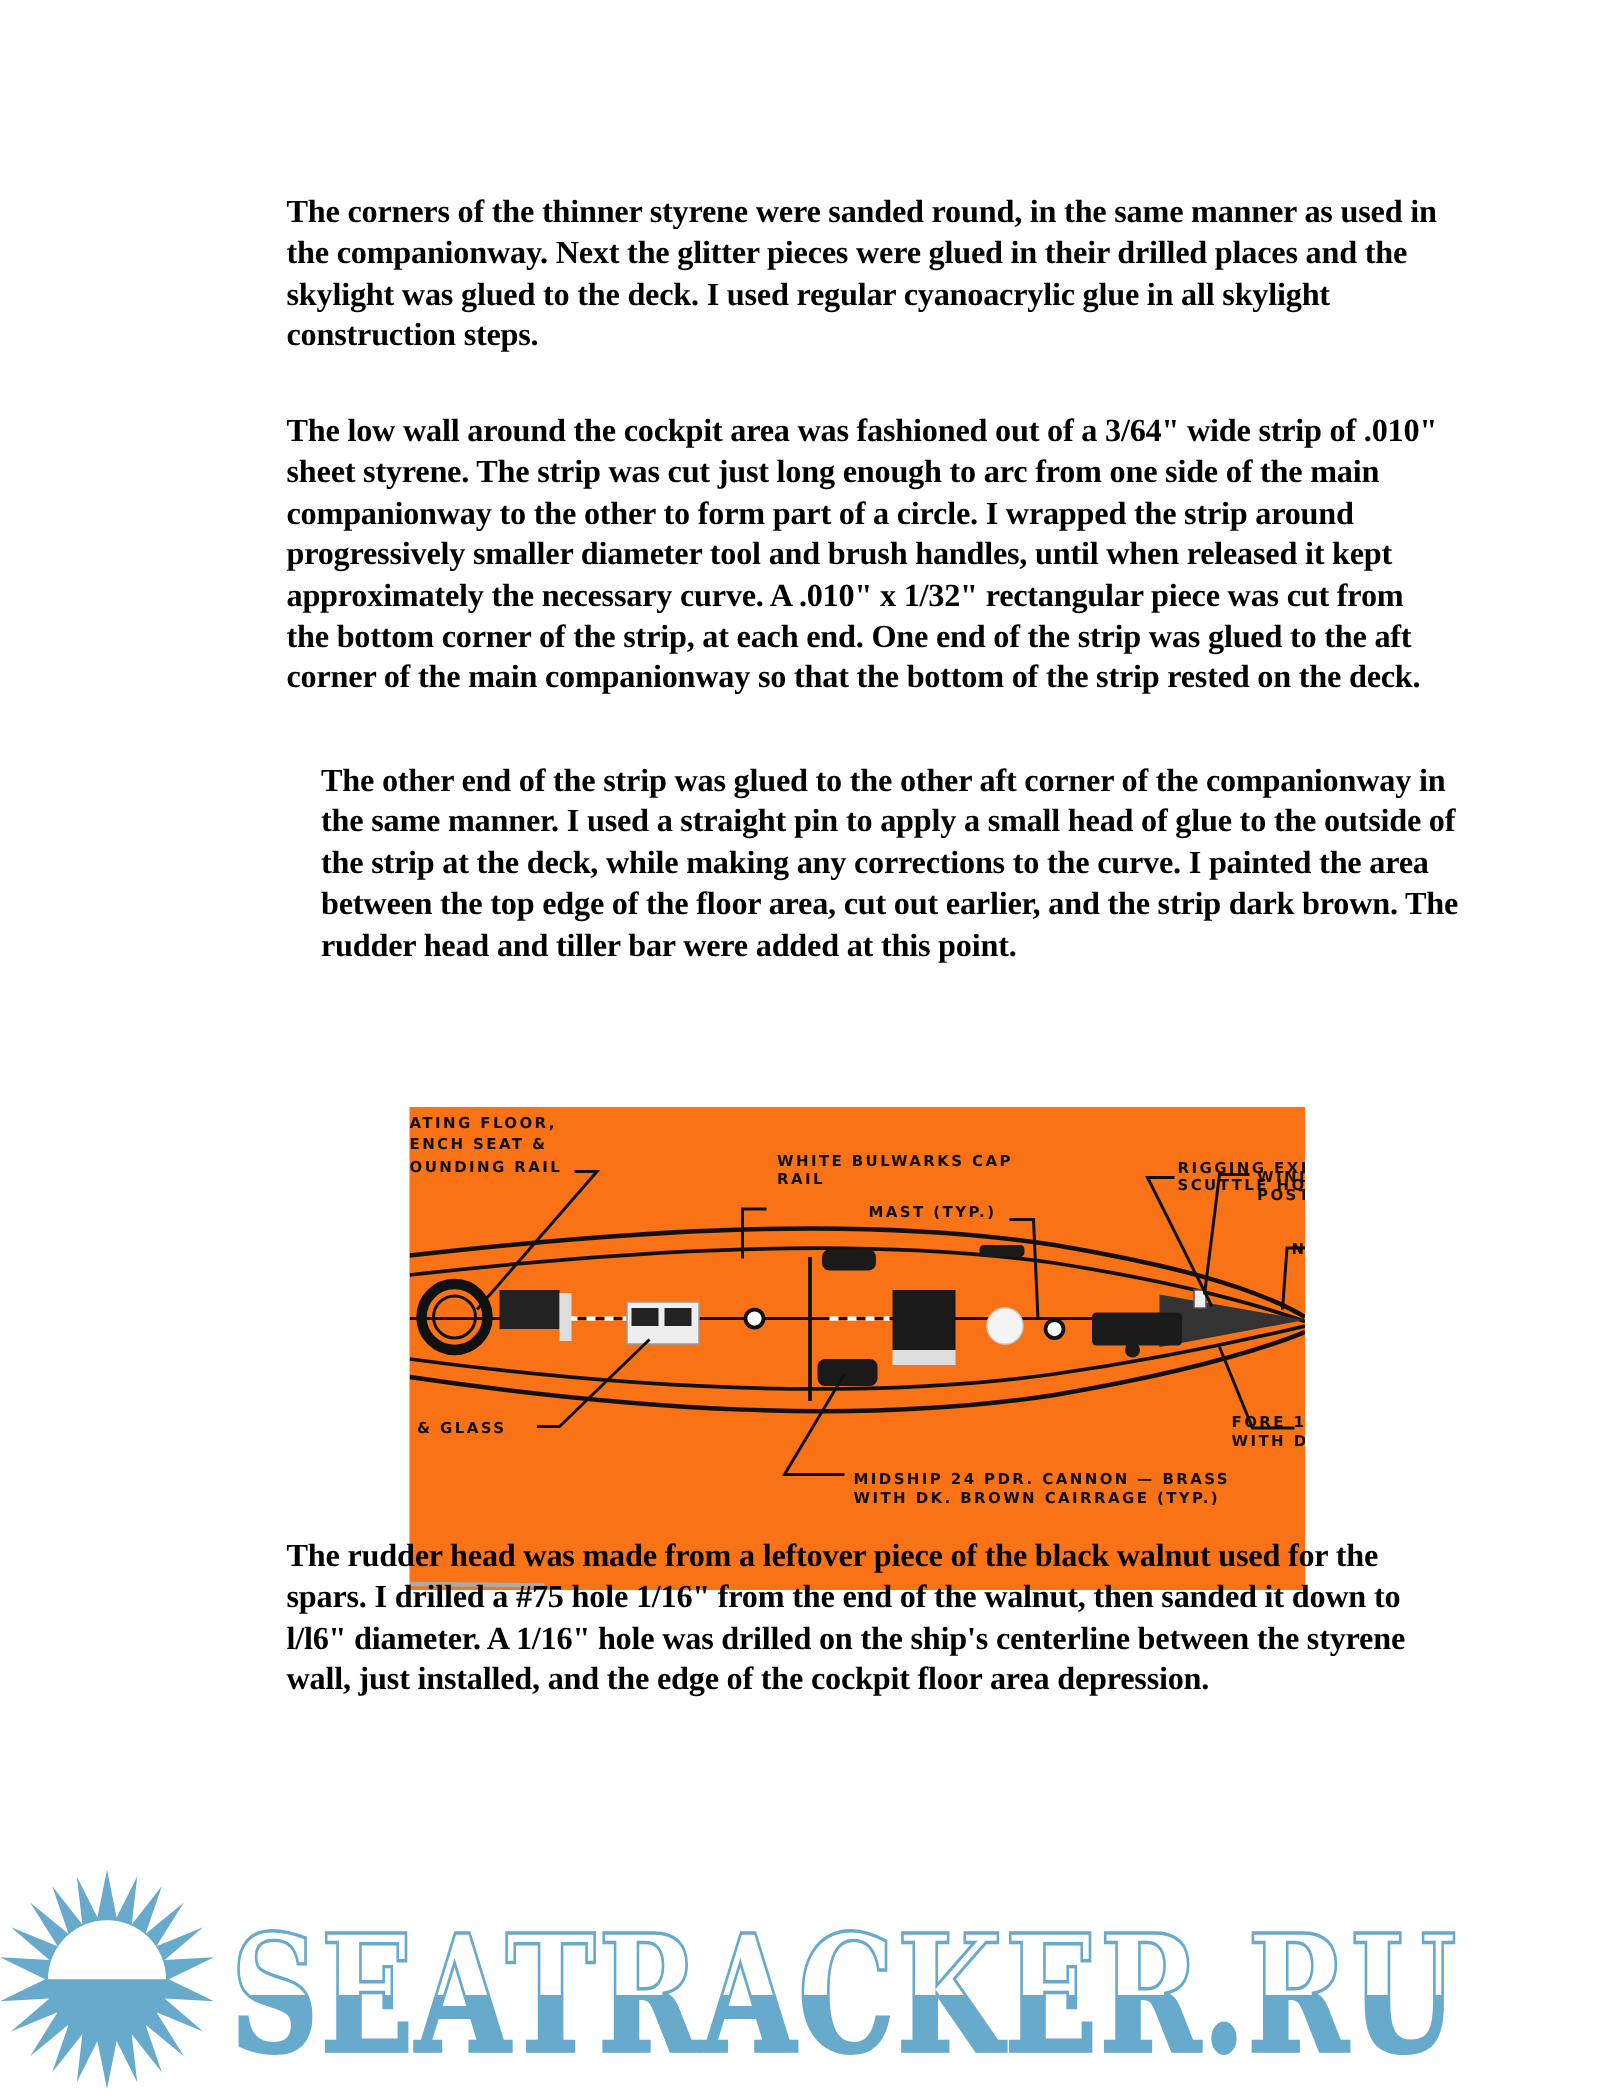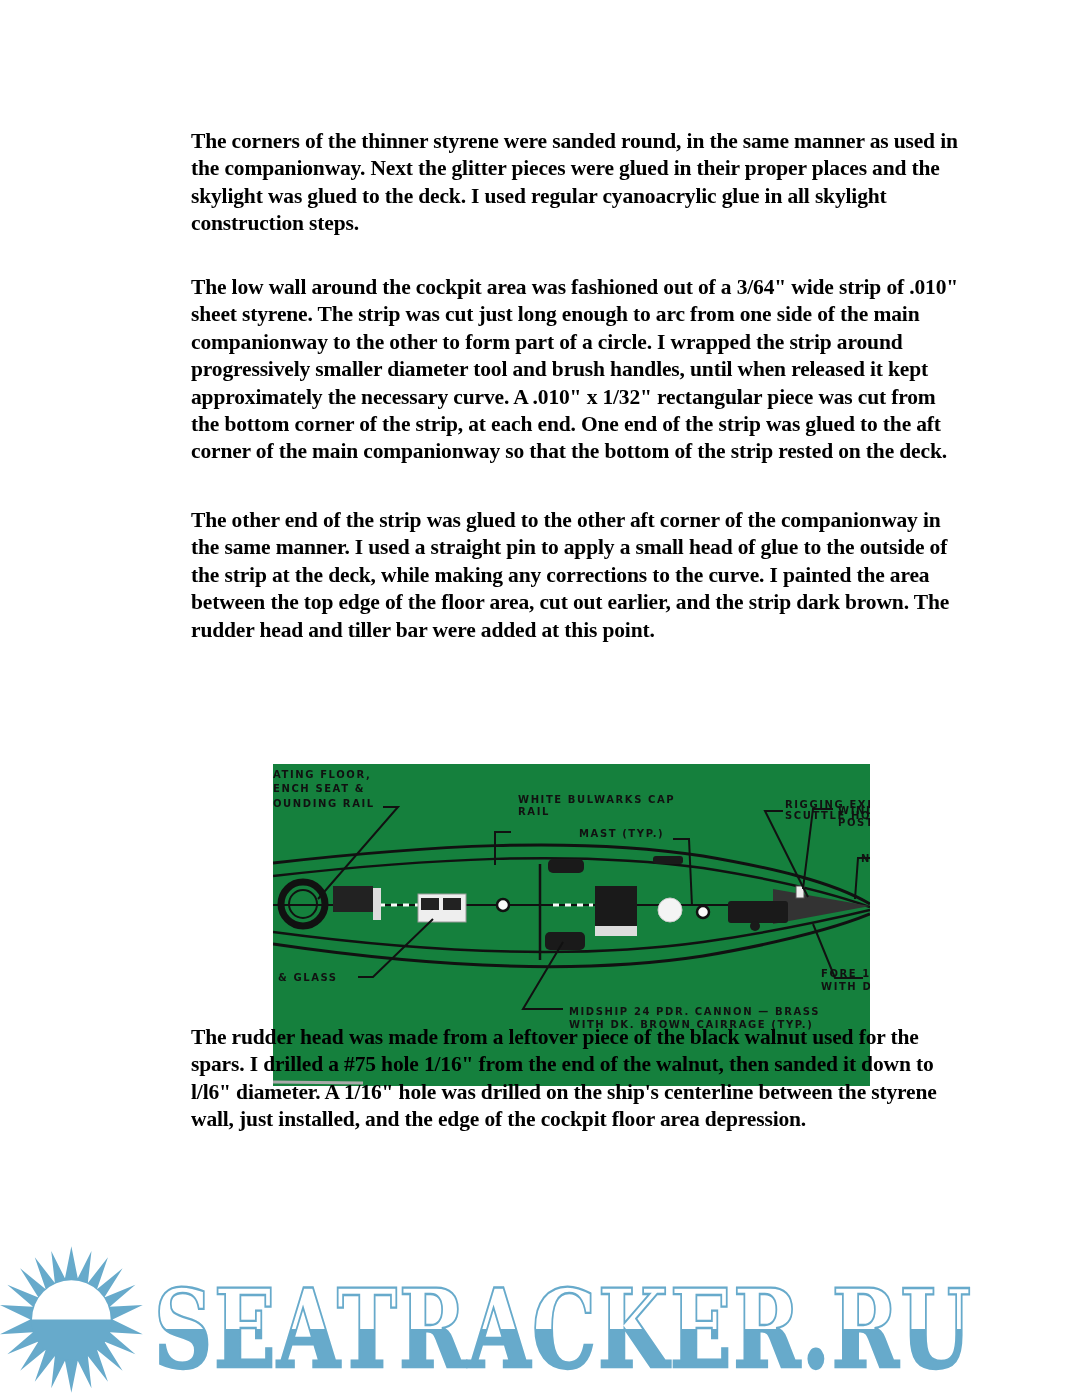--- a/index.html
+++ b/index.html
@@ -23,7 +23,7 @@
 </head>
 <body>
 
-<p class="para" id="p1">The corners of the thinner styrene were sanded round, in the same manner as used in the companionway. Next the glitter pieces were glued in their proper places and the skylight was glued to the deck. I used regular cyanoacrylic glue in all skylight construction steps.</p>
+<p class="para" id="p1">The corners of the thinner styrene were sanded round, in the same manner as used in the companionway. Next the glitter pieces were glued in their drilled places and the skylight was glued to the deck. I used regular cyanoacrylic glue in all skylight construction steps.</p>
 <p class="para" id="p2">The low wall around the cockpit area was fashioned out of a 3/64" wide strip of .010" sheet styrene. The strip was cut just long enough to arc from one side of the main companionway to the other to form part of a circle. I wrapped the strip around progressively smaller diameter tool and brush handles, until when released it kept approximately the necessary curve. A .010" x 1/32" rectangular piece was cut from the bottom corner of the strip, at each end. One end of the strip was glued to the aft corner of the main companionway so that the bottom of the strip rested on the deck.</p>
 <p class="para" id="p3">The other end of the strip was glued to the other aft corner of the companionway in the same manner. I used a straight pin to apply a small head of glue to the outside of the strip at the deck, while making any corrections to the curve. I painted the area between the top edge of the floor area, cut out earlier, and the strip dark brown. The rudder head and tiller bar were added at this point.</p>
 

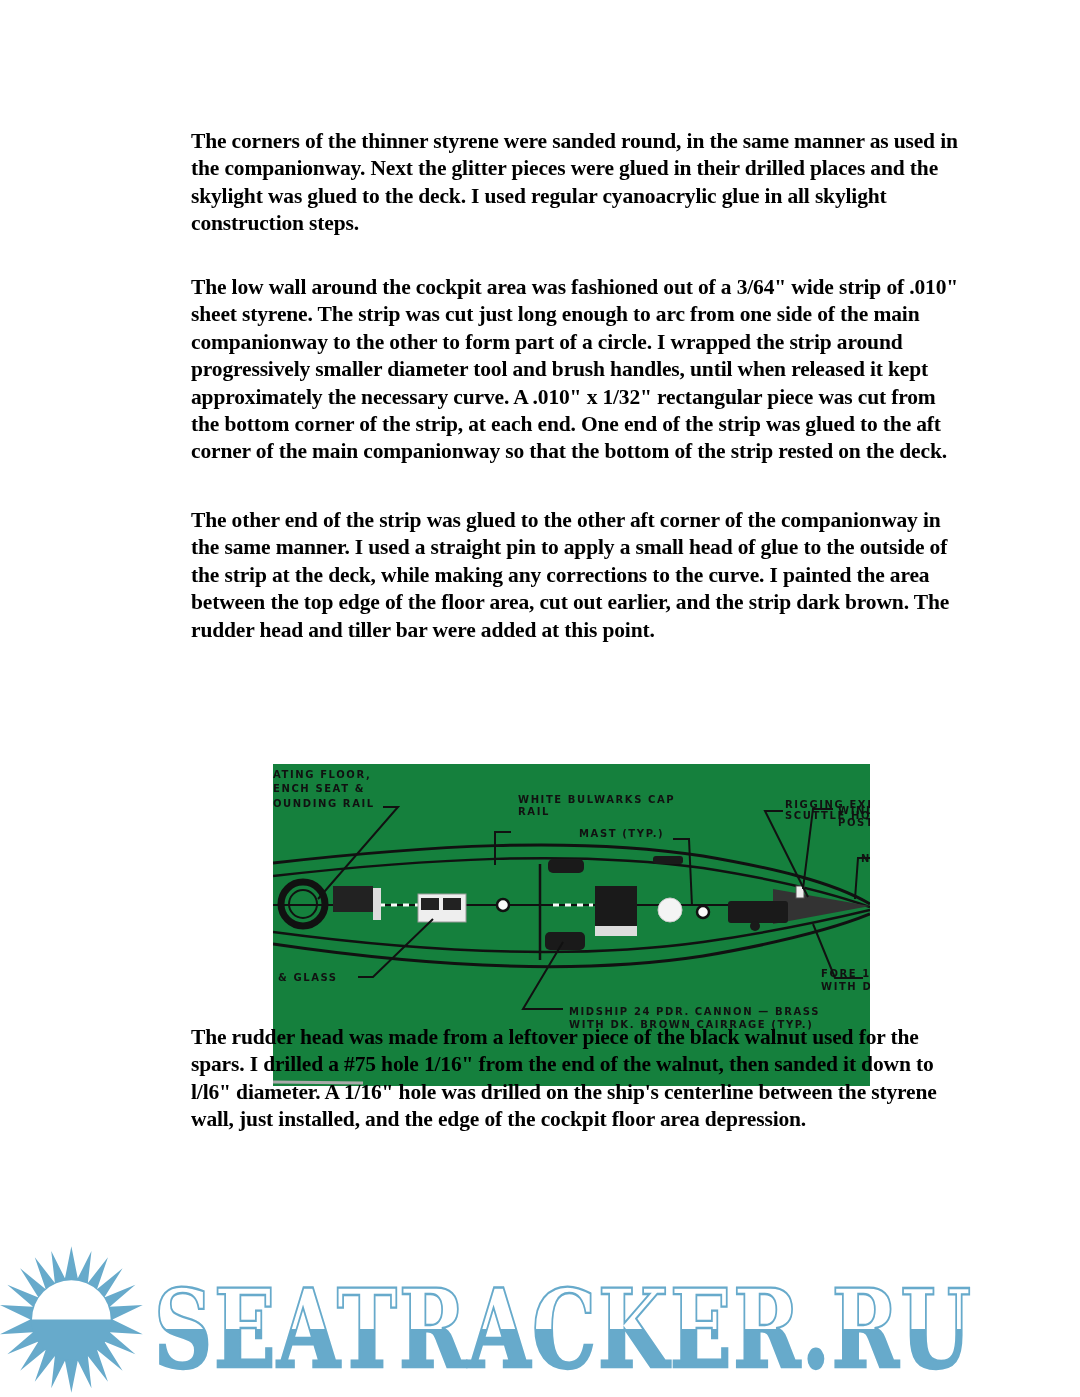--- a/index.html
+++ b/index.html
@@ -9,7 +9,7 @@
           font-weight: bold; font-size: 21.5px; line-height: 27.4px; letter-spacing: -0.15px; }
   #p1 { top: 128px; }
   #p2 { top: 274px; }
-  #p3 { top: 507px; }
+  #p3 { top: 507px; margin-left: 23px; }
   #p4 { top: 1024px; }
 
   .figure { position: absolute; left: 273px; top: 764px; width: 597px; height: 322px; background: #15803d; overflow: hidden; }

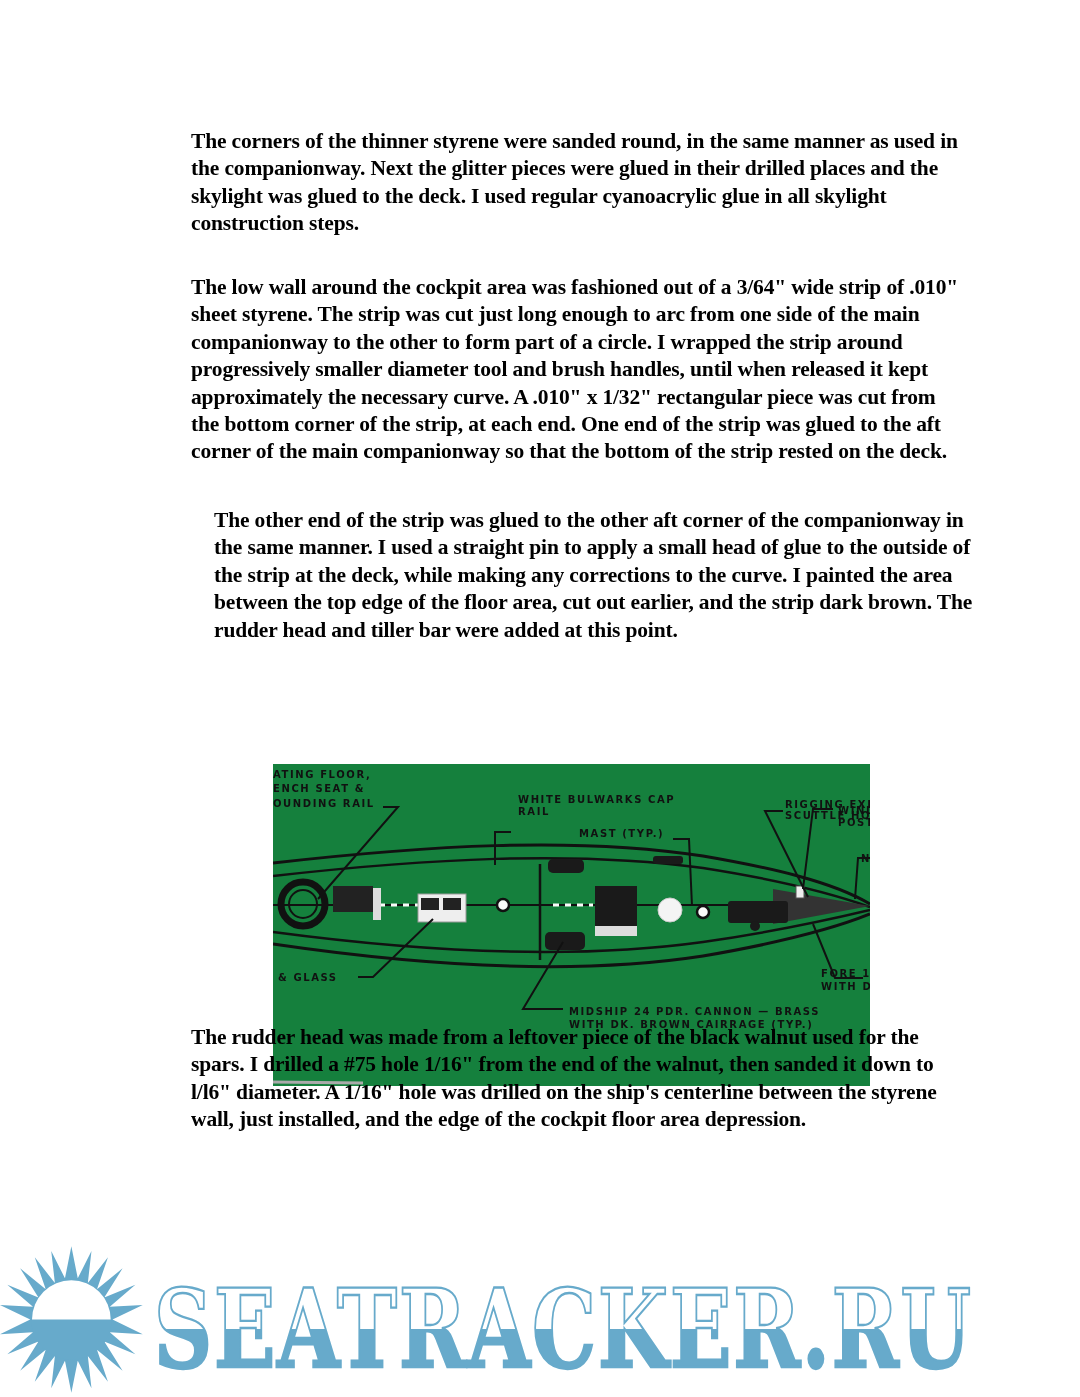--- a/index.html
+++ b/index.html
@@ -12,7 +12,7 @@
   #p3 { top: 507px; margin-left: 23px; }
   #p4 { top: 1024px; }
 
-  .figure { position: absolute; left: 273px; top: 764px; width: 597px; height: 322px; background: #15803d; overflow: hidden; }
+  .figure { position: absolute; left: 273px; top: 738px; width: 597px; height: 322px; background: #f97316; overflow: hidden; }
   .figure svg { width: 100%; height: 100%; display: block; }
   .lbl { font-family: "DejaVu Sans", sans-serif; font-weight: bold; font-size: 10px; letter-spacing: 1.6px; fill: #111; }
 

